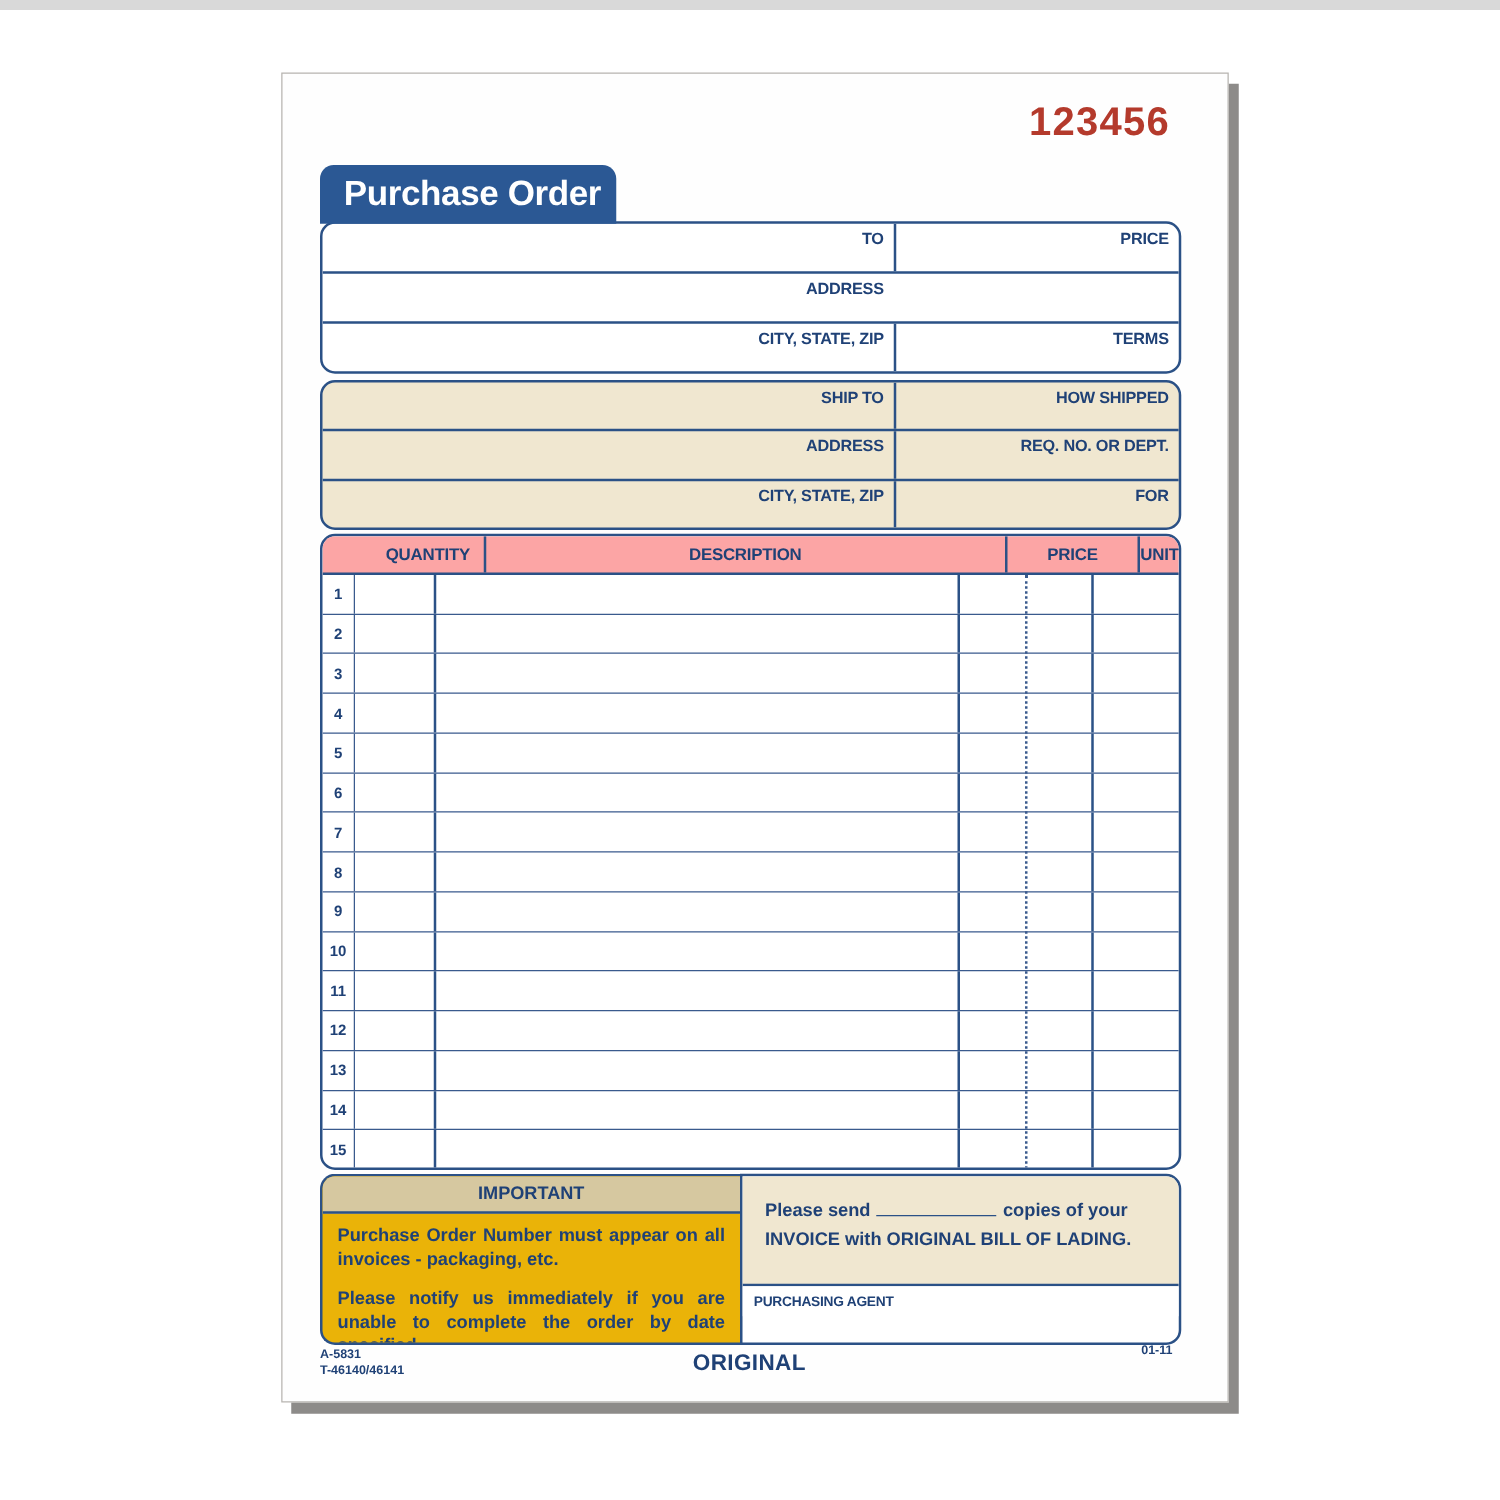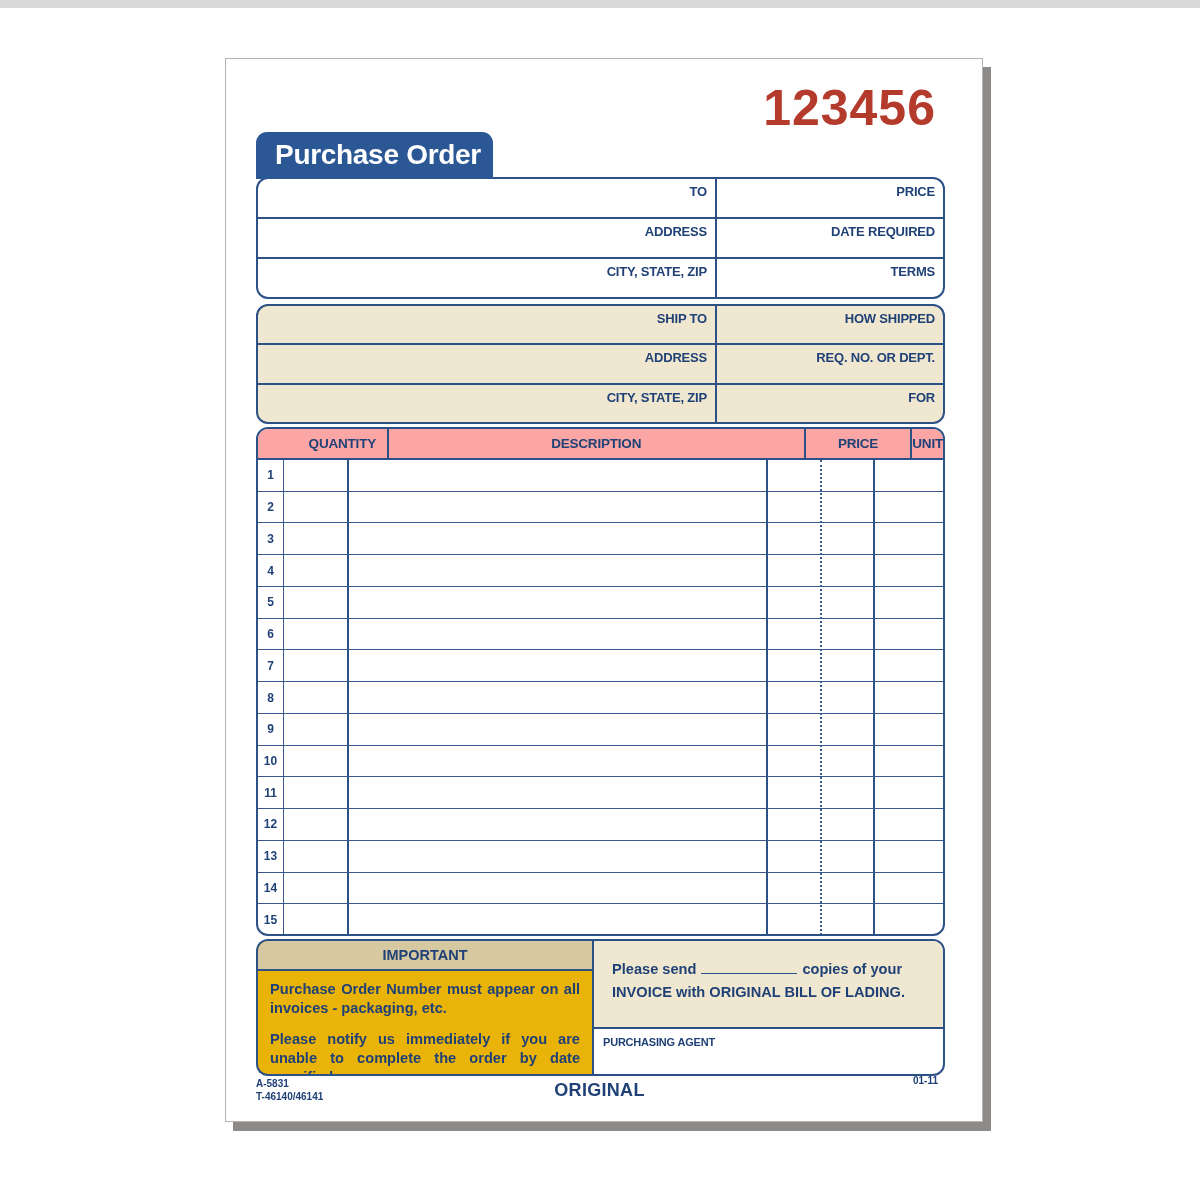--- a/index.html
+++ b/index.html
@@ -10,7 +10,7 @@
   .paper { position:absolute; left:225px; top:58px; width:758px; height:1064px;
            background:#fefefe; border:1px solid #b7b4b0; box-shadow:8px 9px 0 #8d8b89; }
 
-  .order-number { position:absolute; top:20px; right:46px; font-size:50px; font-weight:bold;
+  .order-number { position:absolute; top:20px; right:46px; font-size:32px; font-weight:bold;
                   color:#b43a2c; letter-spacing:1px; }
 
   .po-tab { position:absolute; left:30px; top:73px; width:237px; height:47px; background:#2b5894;

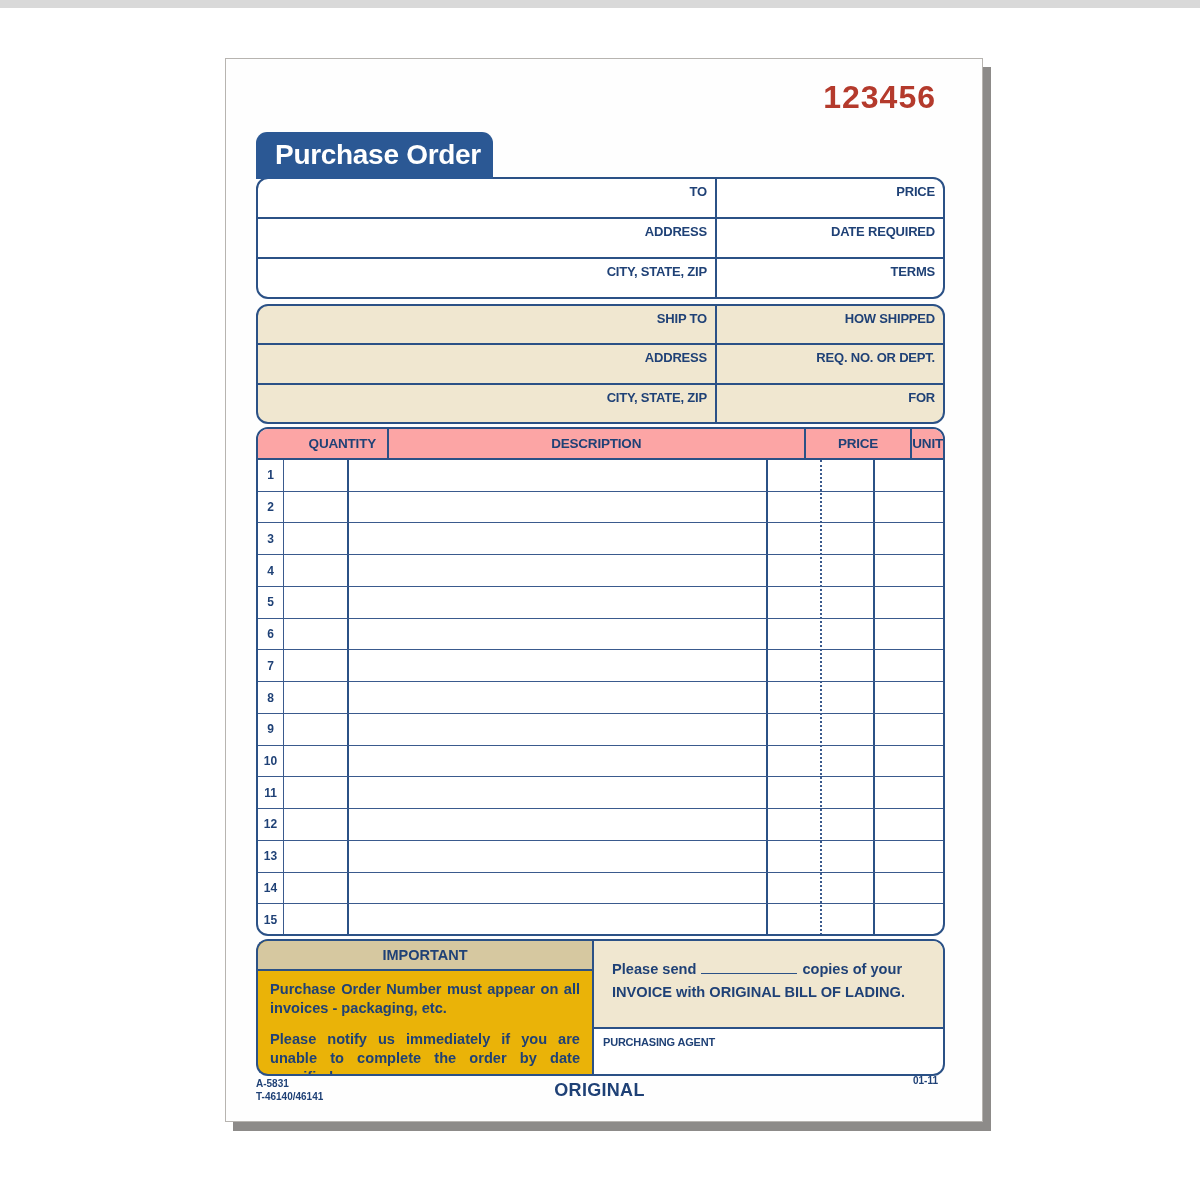--- a/index.html
+++ b/index.html
@@ -98,9 +98,6 @@
       <div class="fcell-l">
         <span class="flabel">ADDRESS</span>
       </div>
-      <div class="fcell-r">
-        <span class="flabel">DATE REQUIRED</span>
-      </div>
     </div>
     <div class="frow">
       <div class="fcell-l">

